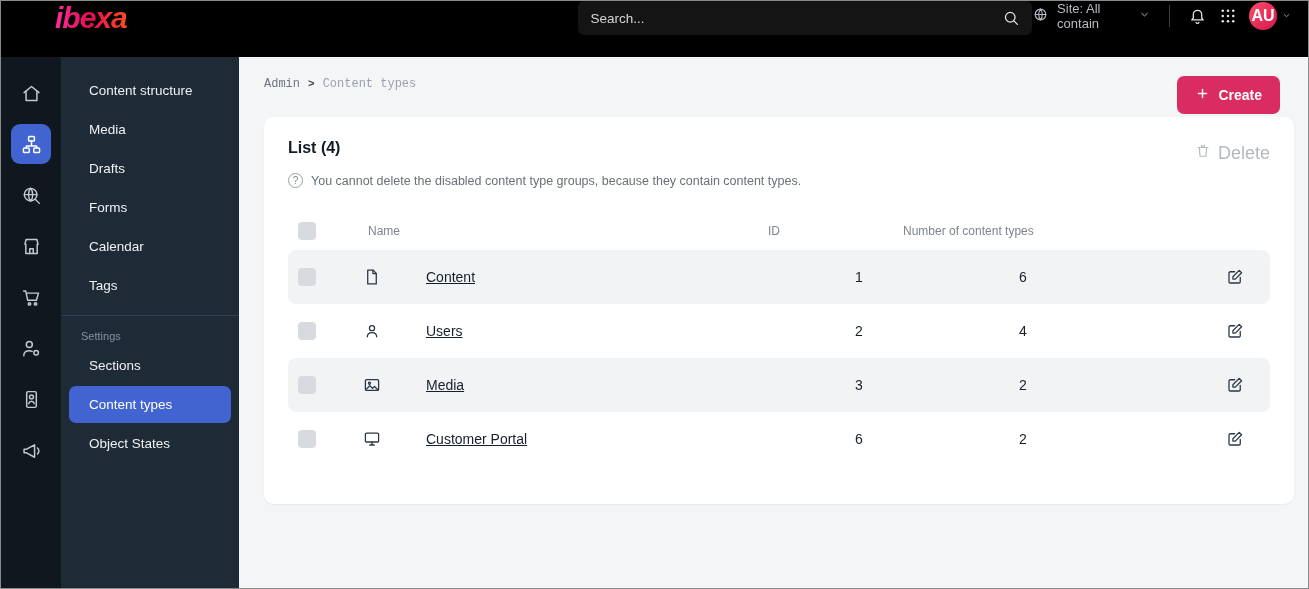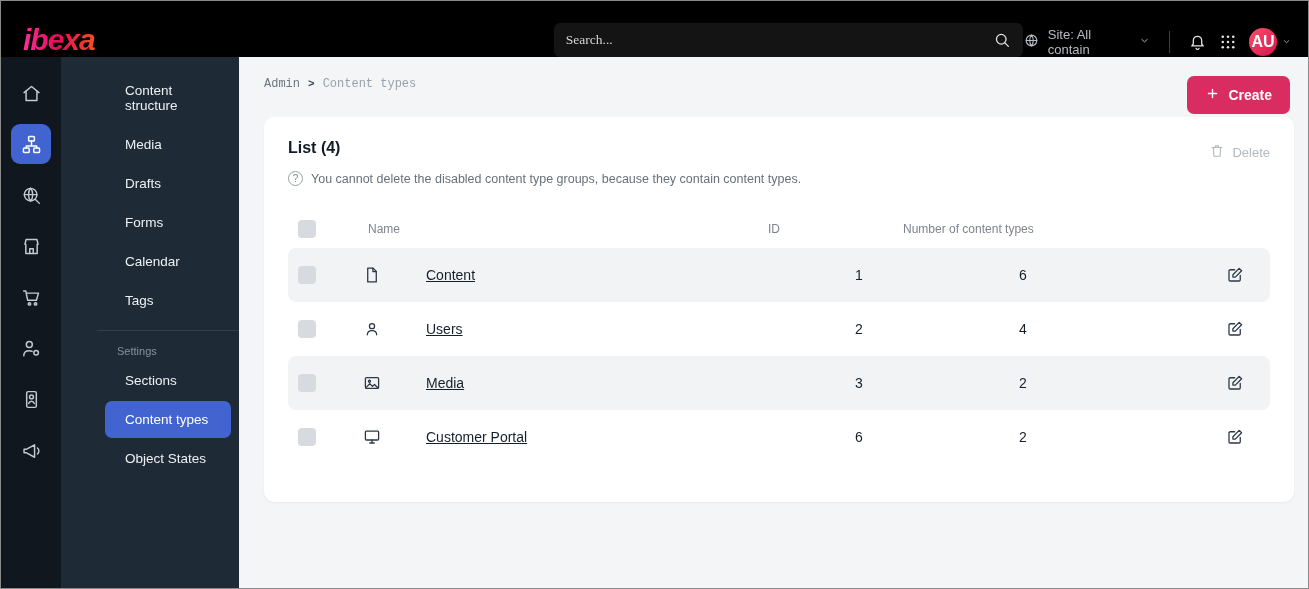--- a/index.html
+++ b/index.html
@@ -8,7 +8,7 @@
   .app{width:1309px;height:589px;border:1px solid #8a8a8a;background:#fff;display:flex;flex-direction:column;overflow:hidden;}
 
   
-  .topbar{flex:0 0 56px;background:#000;display:flex;align-items:flex-end;padding-right:16px;}
+  .topbar{flex:0 0 56px;background:#000;display:flex;align-items:flex-start;padding-right:16px;padding-left:32px;}
   .logo-wrap{width:238px;padding-left:22px;display:flex;align-items:center;}
   .logo{font-size:30px;font-weight:bold;font-style:italic;letter-spacing:-1px;
         background:linear-gradient(90deg,#ff2d9c,#e60b54,#ff4d1f);

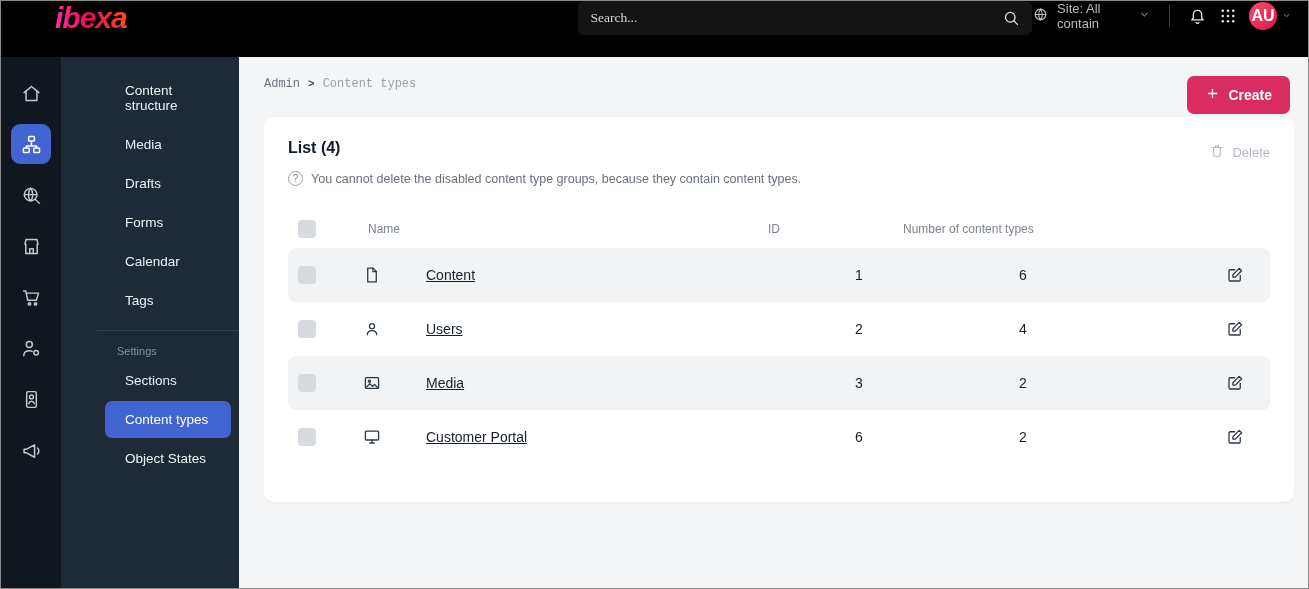--- a/index.html
+++ b/index.html
@@ -15,7 +15,7 @@
         -webkit-background-clip:text;background-clip:text;color:transparent;cursor:pointer;}
   .search{margin-left:320px;width:480px;height:34px;background:#141414;border-radius:6px;
           display:flex;align-items:center;padding:0 12px;}
-  .search input{flex:1;background:transparent;border:none;outline:none;color:#e8e8e8;font-size:13.5px;font-family:Liberation Serif, serif;}
+  .search input{flex:1;background:transparent;border:none;outline:none;color:#e8e8e8;font-size:13.5px;font-family:Liberation Sans, sans-serif;}
   .search input::placeholder{color:#d4d6d8;}
   .top-right{margin-left:auto;display:flex;align-items:center;gap:12px;}
   .site-ctx{display:flex;align-items:center;gap:8px;font-size:13px;color:#b6bcc2;cursor:pointer;}

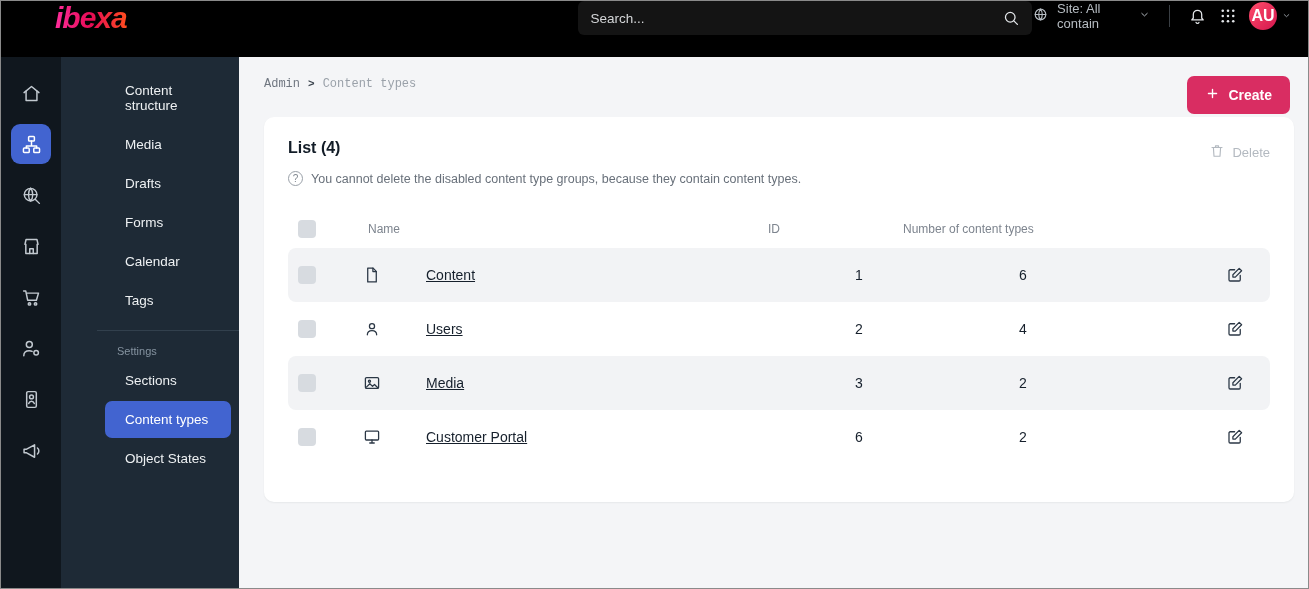--- a/index.html
+++ b/index.html
@@ -31,7 +31,7 @@
   .rail-btn{width:40px;height:40px;border:none;background:transparent;border-radius:9px;color:#c2c9d0;
             display:flex;align-items:center;justify-content:center;cursor:pointer;}
   .rail-btn.active{background:var(--active);color:#fff;}
-  .sidebar{flex:0 0 178px;background:#1e2a36;padding-top:14px;display:flex;flex-direction:column;padding-left:36px;}
+  .sidebar{flex:0 0 178px;background:#1e2a36;padding-top:14px;display:flex;flex-direction:column;}
   .side-item{padding:11px 20px;font-size:13.5px;color:#eef1f3;cursor:pointer;border-radius:7px;margin:1px 8px;}
   .side-item.active{background:var(--active);color:#fff;}
   .side-divider{height:1px;background:#32404d;margin:10px 0 8px;}

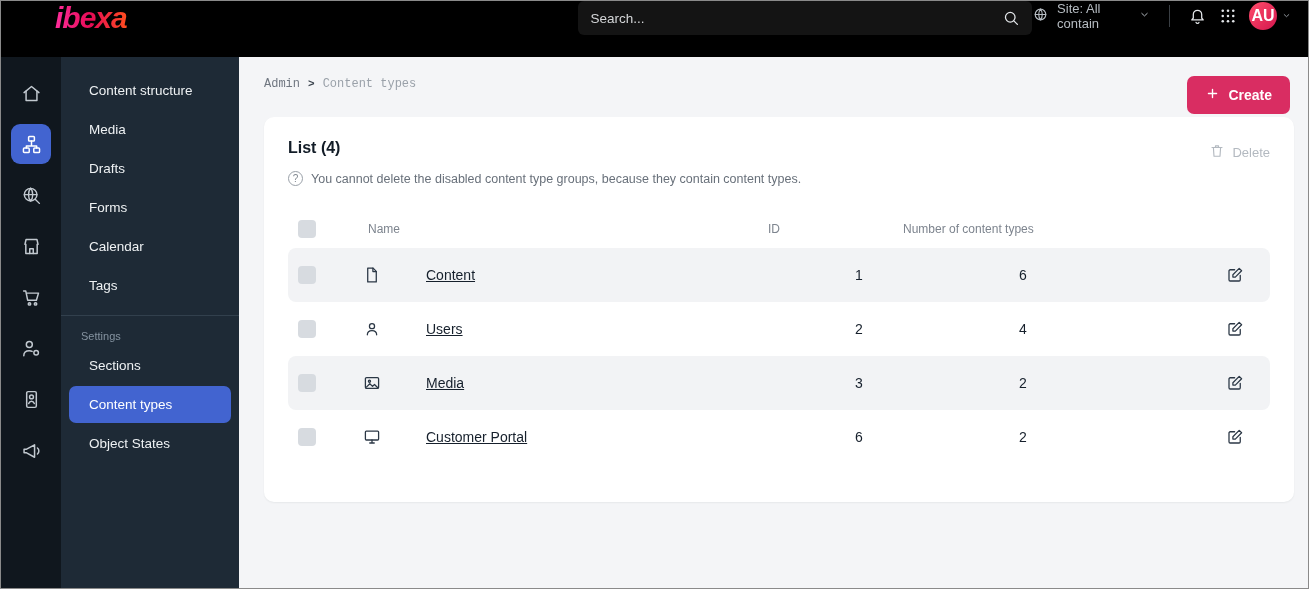--- a/index.html
+++ b/index.html
@@ -43,7 +43,7 @@
   .bc-root{color:#6f7680;cursor:pointer;}
   .bc-sep{color:#3a434d;font-weight:bold;font-size:11px;}
   .bc-current{color:#9aa1a9;}
-  .create-btn{position:absolute;top:19px;right:18px;height:38px;padding:0 18px;border:none;border-radius:7px;
+  .create-btn{position:absolute;top:19px;right:28px;height:38px;padding:0 18px;border:none;border-radius:7px;
               background:var(--accent);color:#fff;font-size:14px;font-weight:bold;display:flex;align-items:center;gap:8px;
               cursor:pointer;font-family:inherit;}
   .page-title{margin-top:26px;font-size:25px;font-weight:800;color:#101c28;letter-spacing:.2px;}

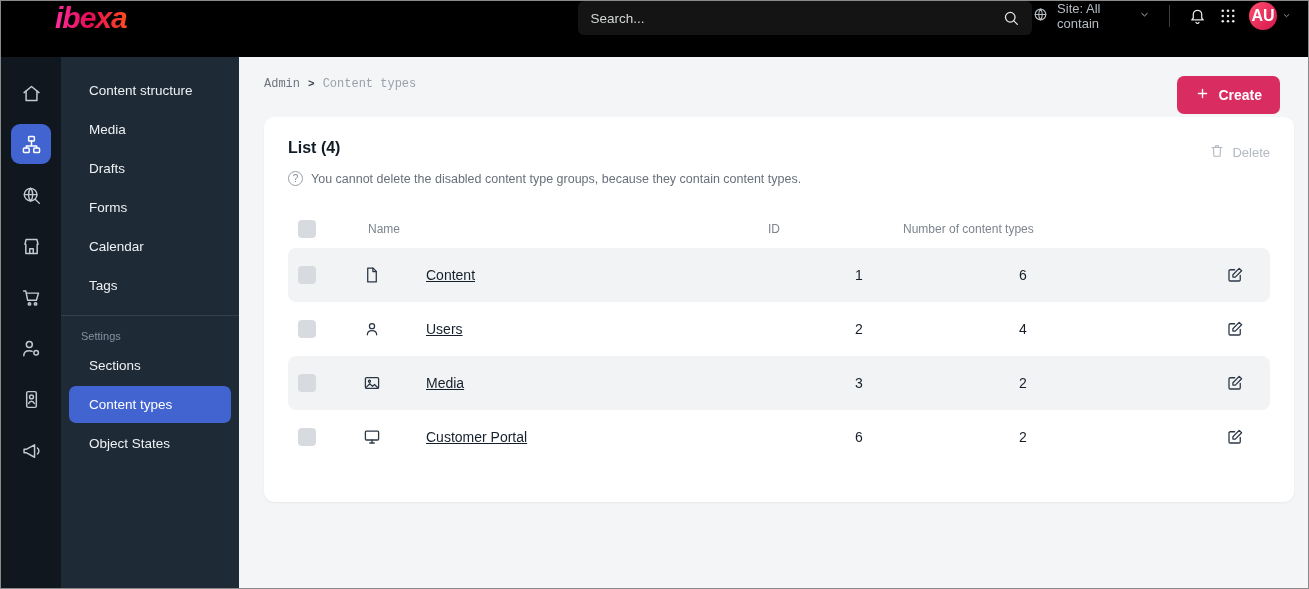--- a/index.html
+++ b/index.html
@@ -50,7 +50,7 @@
   .card{margin-top:26px;background:#fff;border-radius:10px;padding:22px 24px 38px;box-shadow:0 1px 2px rgba(20,30,40,.06);}
   .card-head{display:flex;align-items:flex-start;justify-content:space-between;}
   .list-title{font-size:16px;font-weight:bold;color:#121c27;}
-  .delete-btn{display:flex;align-items:center;gap:7px;border:none;background:none;color:#b3b9c0;font-size:13px;
+  .delete-btn{display:flex;align-items:center;gap:7px;border:none;background:none;color:#b3b9c0;font-size:18px;
               cursor:default;font-family:inherit;padding-top:4px;}
   .help-row{margin-top:9px;display:flex;align-items:center;gap:8px;color:#68707a;font-size:12.5px;}
   .help-ic{width:15px;height:15px;border:1px solid #99a0a8;border-radius:50%;color:#818890;font-size:10px;

